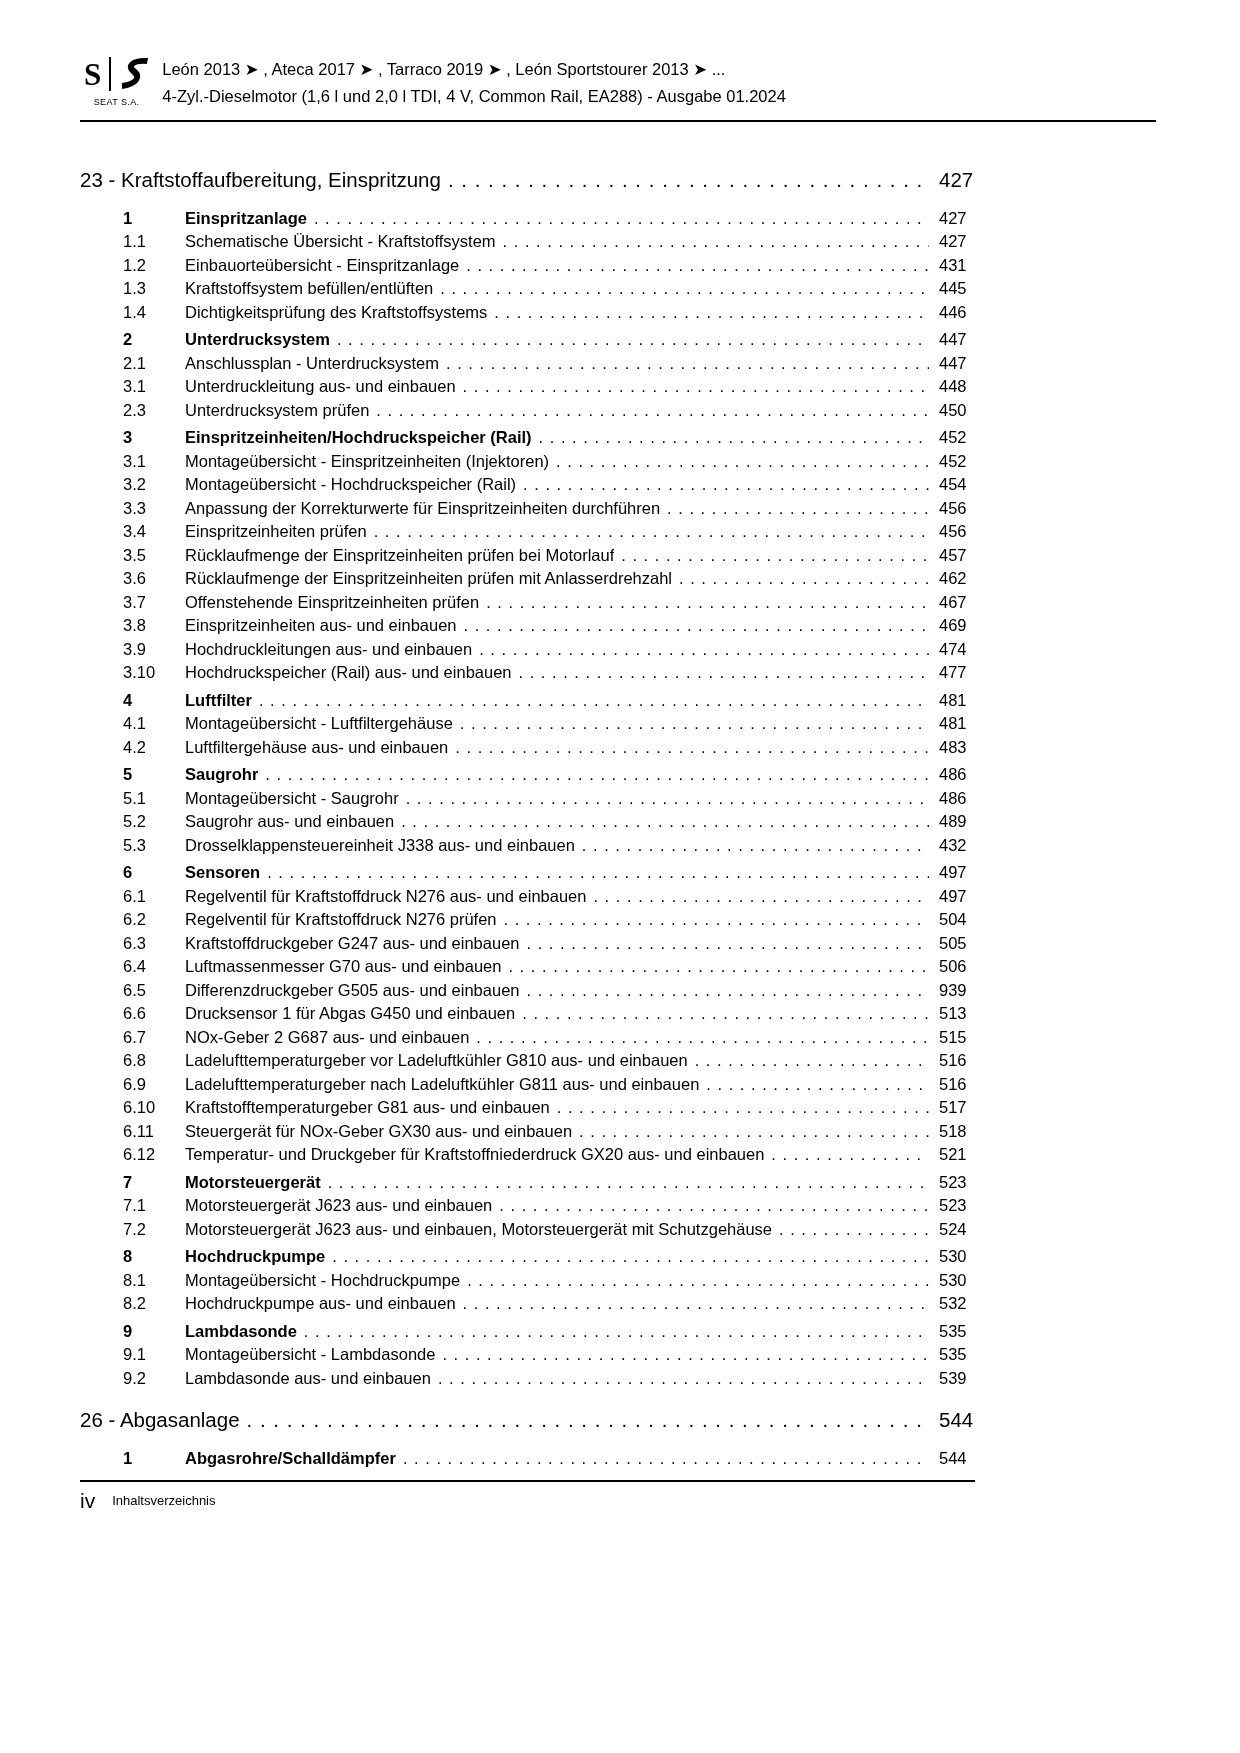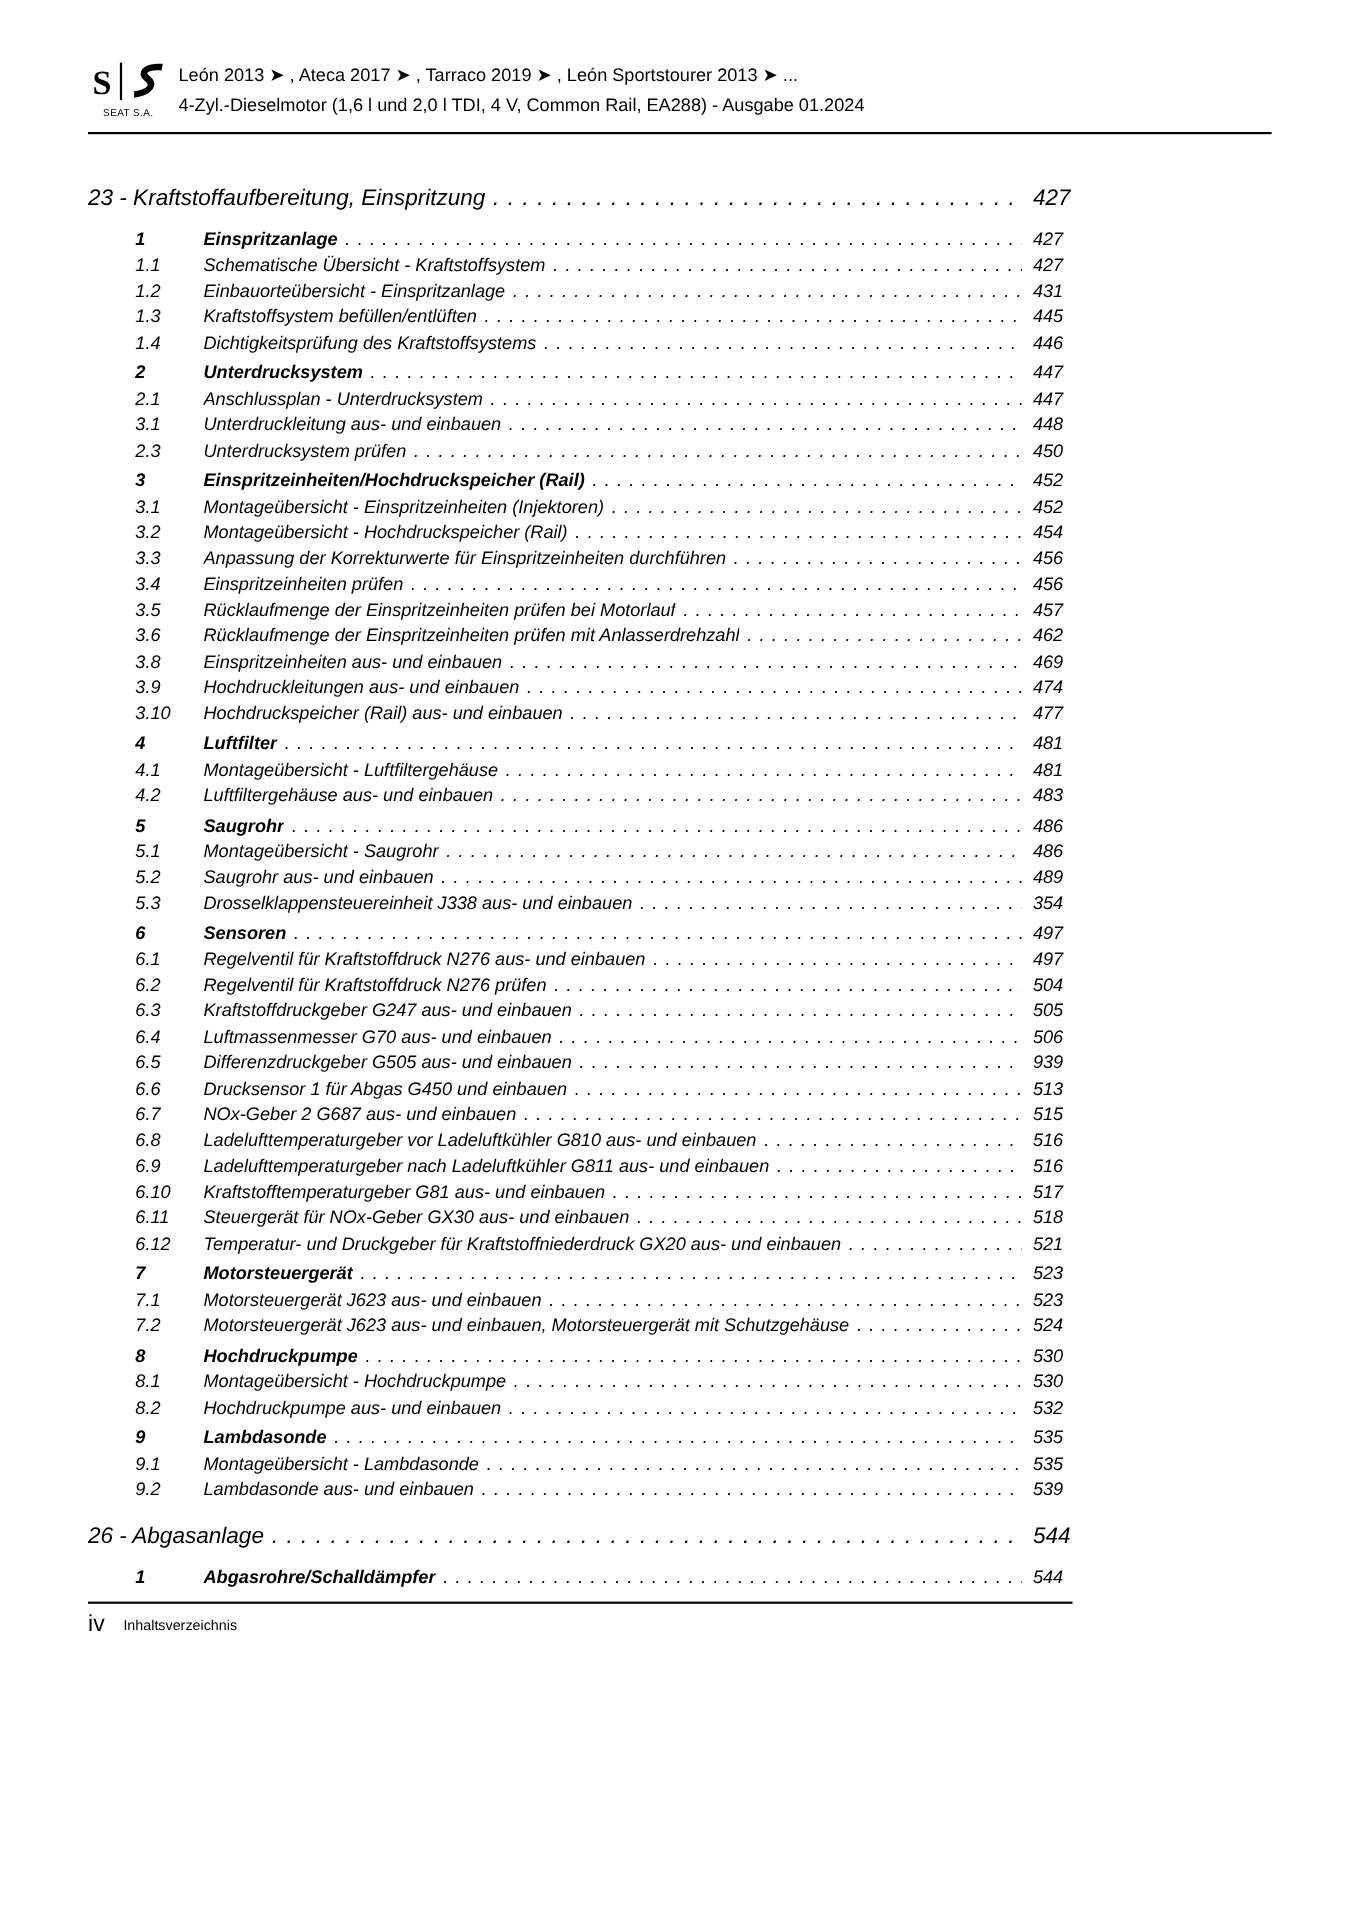--- a/index.html
+++ b/index.html
@@ -24,7 +24,7 @@
   .header-rule { border-top:2px solid #000; width:1076px; margin:10px 0 0 80px; }
 
   
-  .toc { width:895px; margin:30px 0 0 80px;font-style:italic; }
+  .toc { width:895px; margin:30px 0 0 80px; }
   .row { display:flex; align-items:baseline; white-space:nowrap; line-height:19px; margin-bottom:4.5px; }
   .row .num   { flex:0 0 62px; }
   .row .title { flex:0 1 auto; overflow:hidden; }

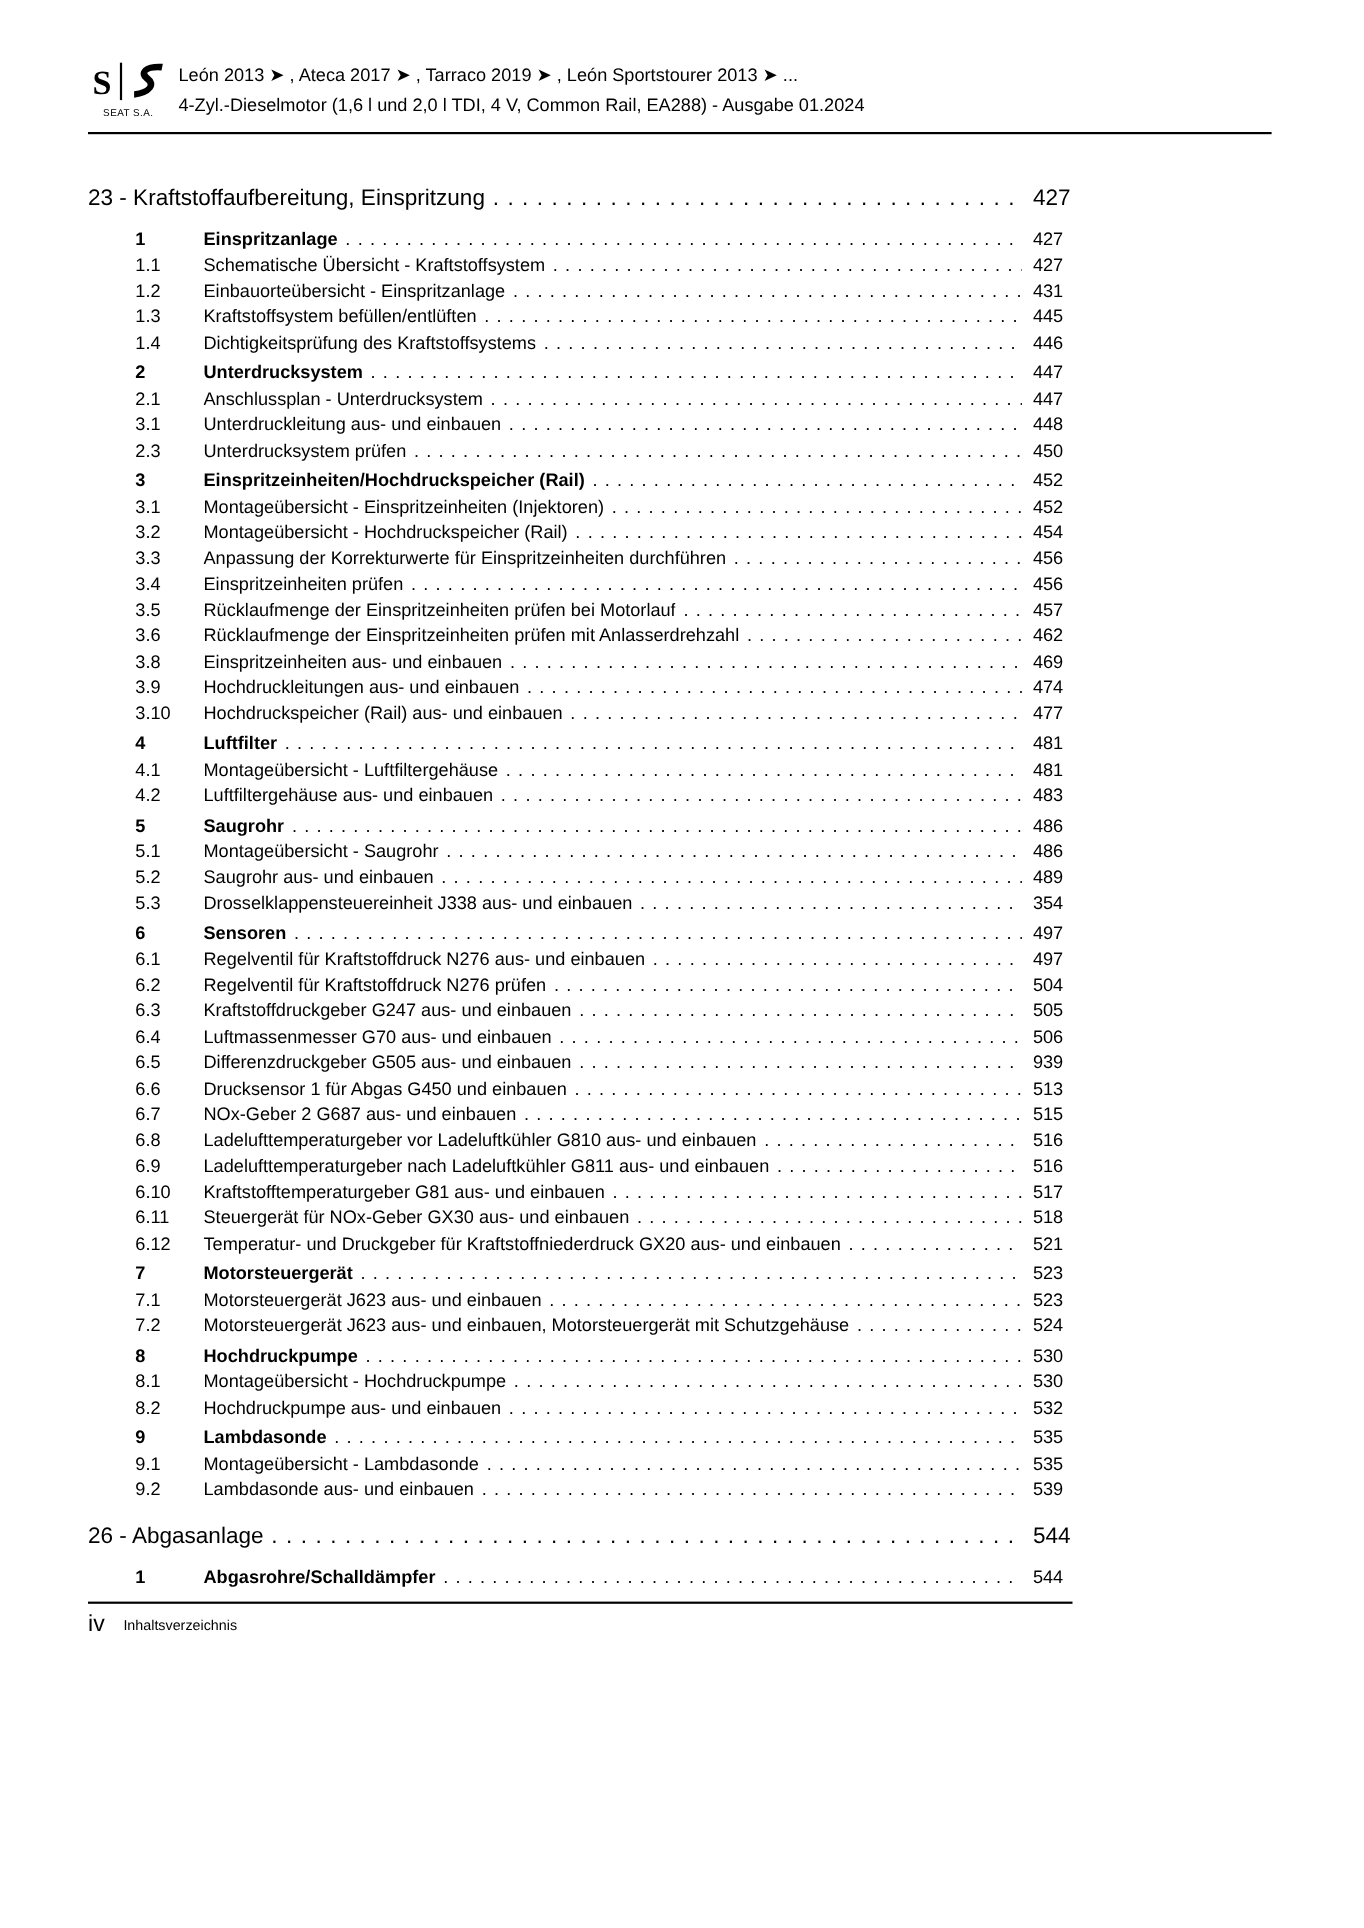--- a/index.html
+++ b/index.html
@@ -189,6 +189,12 @@
       <span class="page-num">462</span>
     </div>
 
+    <div class="row sub">
+      <span class="num">3.7</span>
+      <span class="title">Offenstehende Einspritzeinheiten prüfen</span>
+      <span class="leader"></span>
+      <span class="page-num">467</span>
+    </div>
 
     <div class="row sub">
       <span class="num">3.8</span>

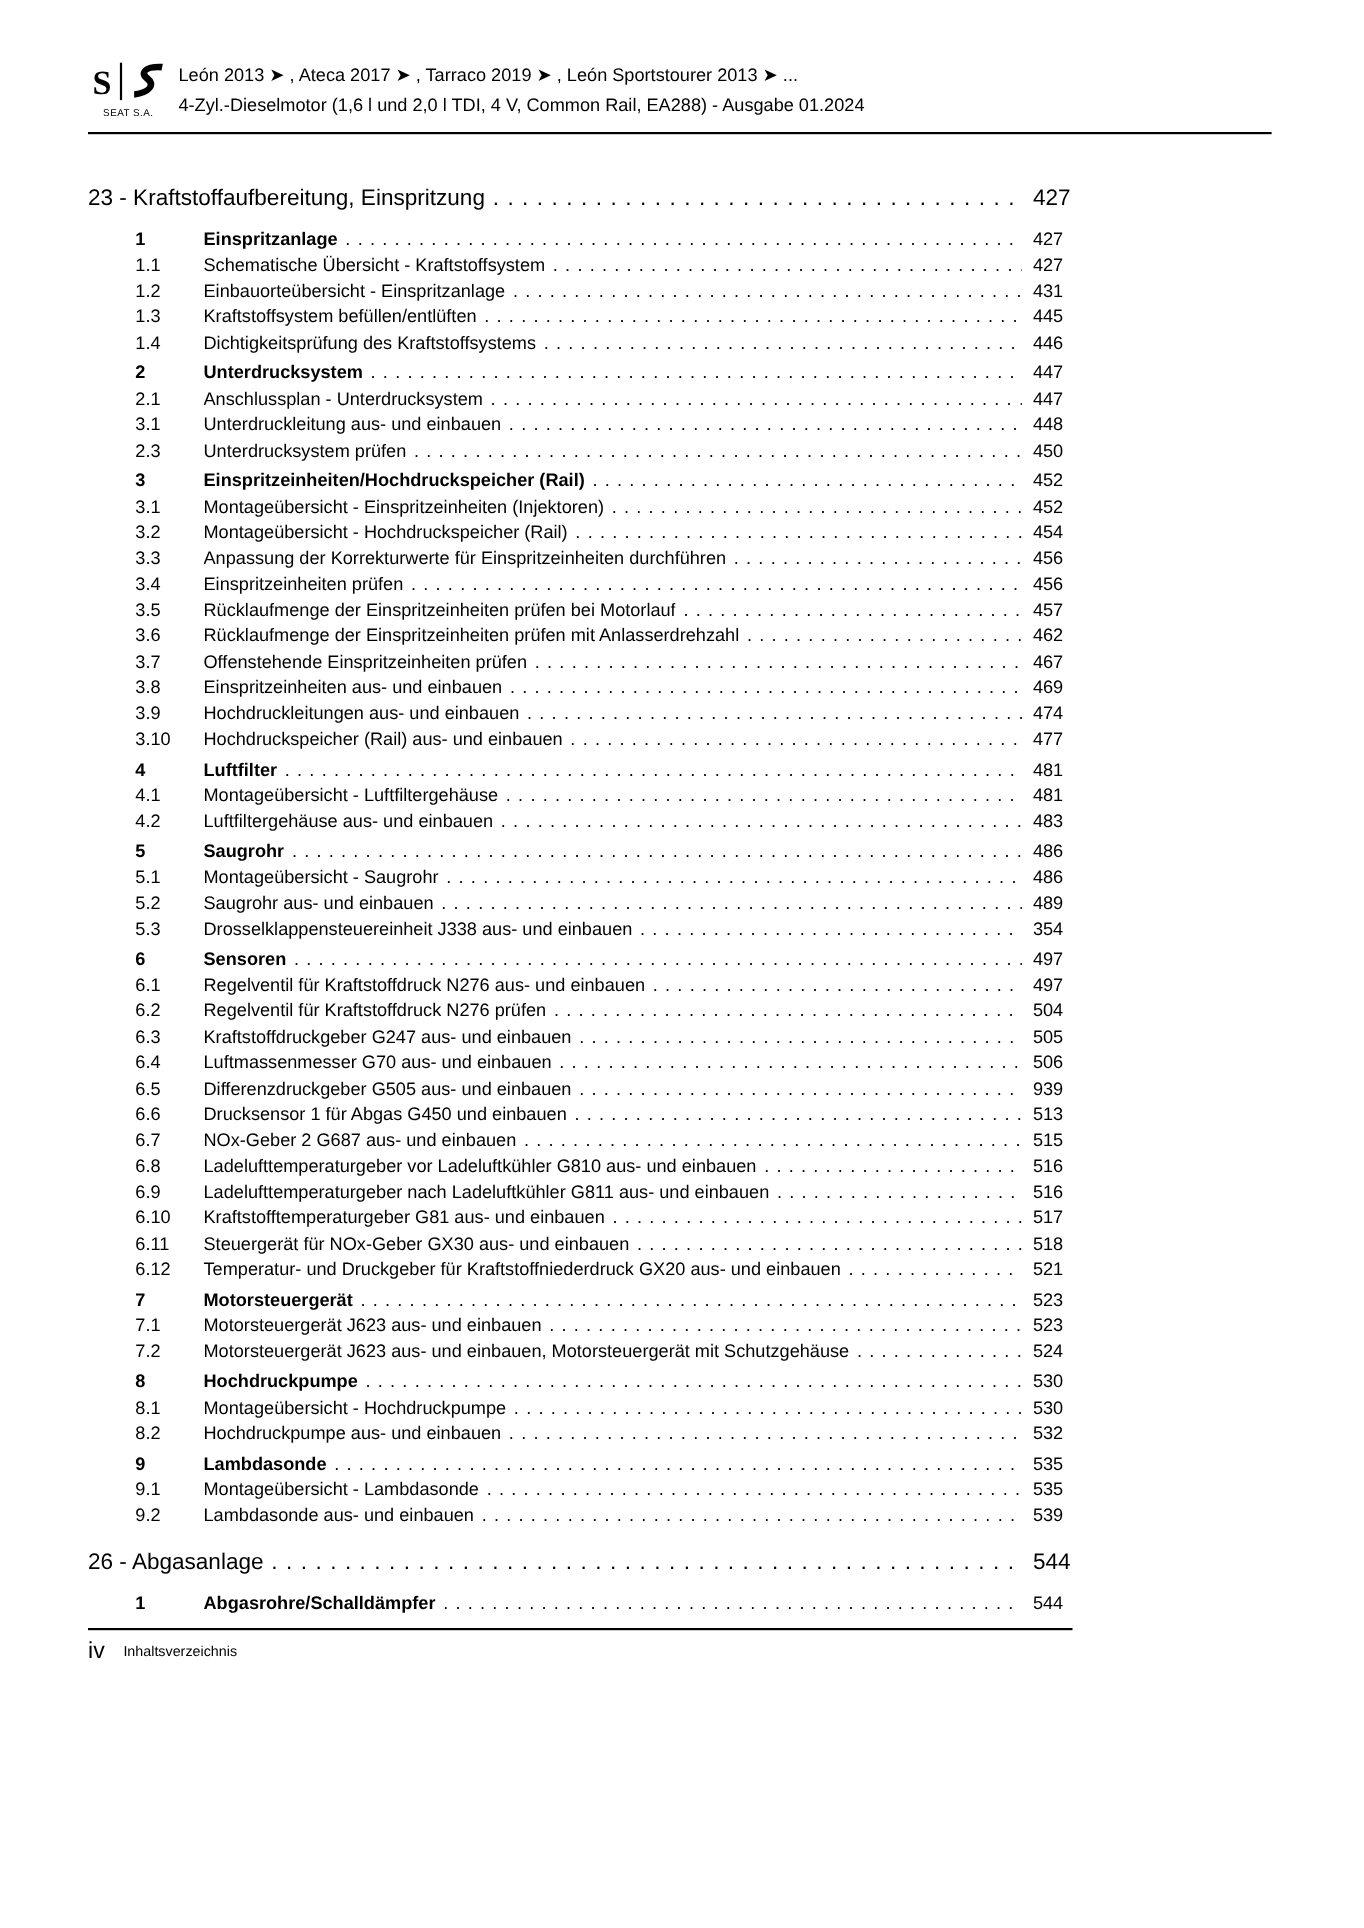--- a/index.html
+++ b/index.html
@@ -263,7 +263,7 @@
       <span class="num">5.3</span>
       <span class="title">Drosselklappensteuereinheit J338 aus- und einbauen</span>
       <span class="leader"></span>
-      <span class="page-num">354</span>
+      <span class="page-num">432</span>
     </div>
 
     <div class="row section">

